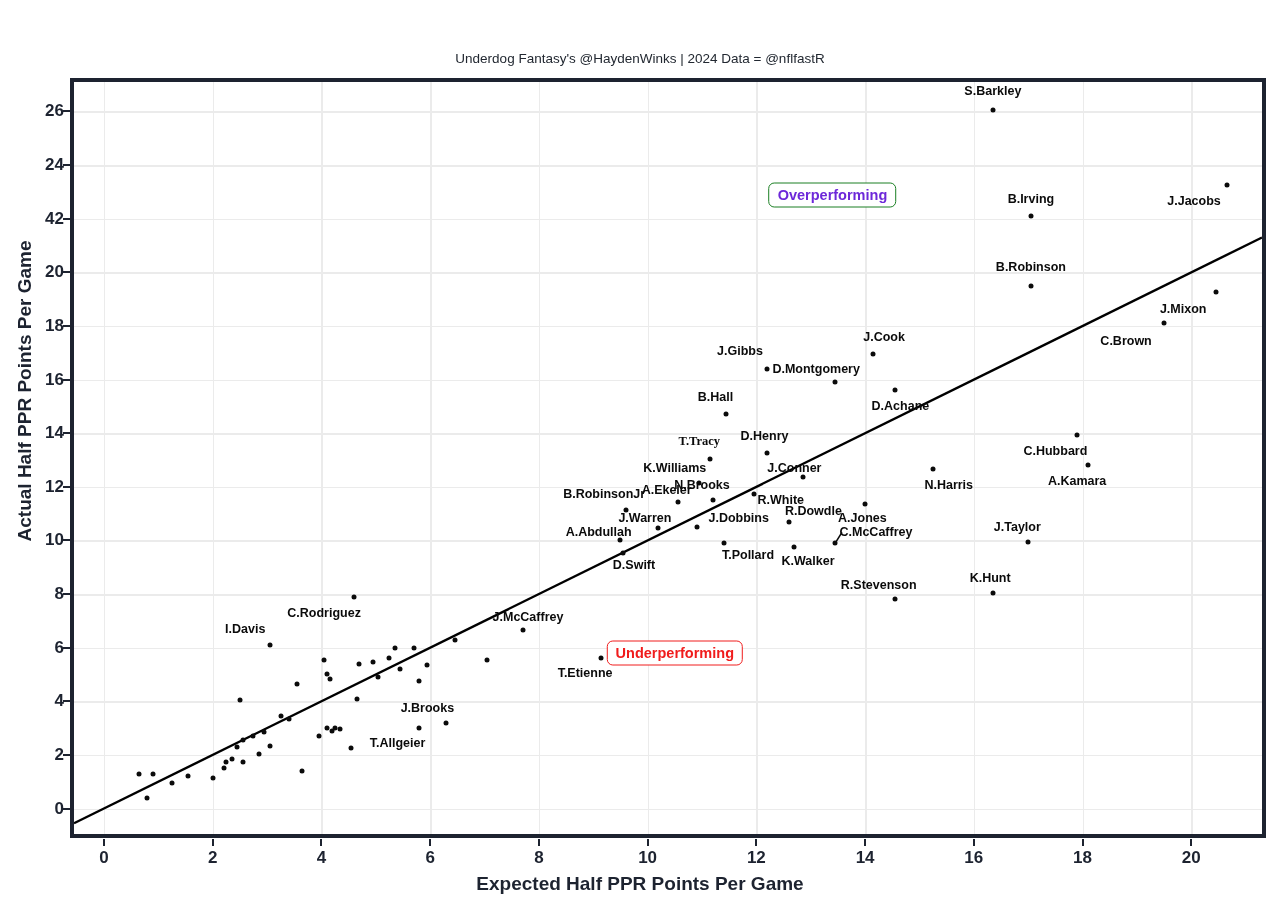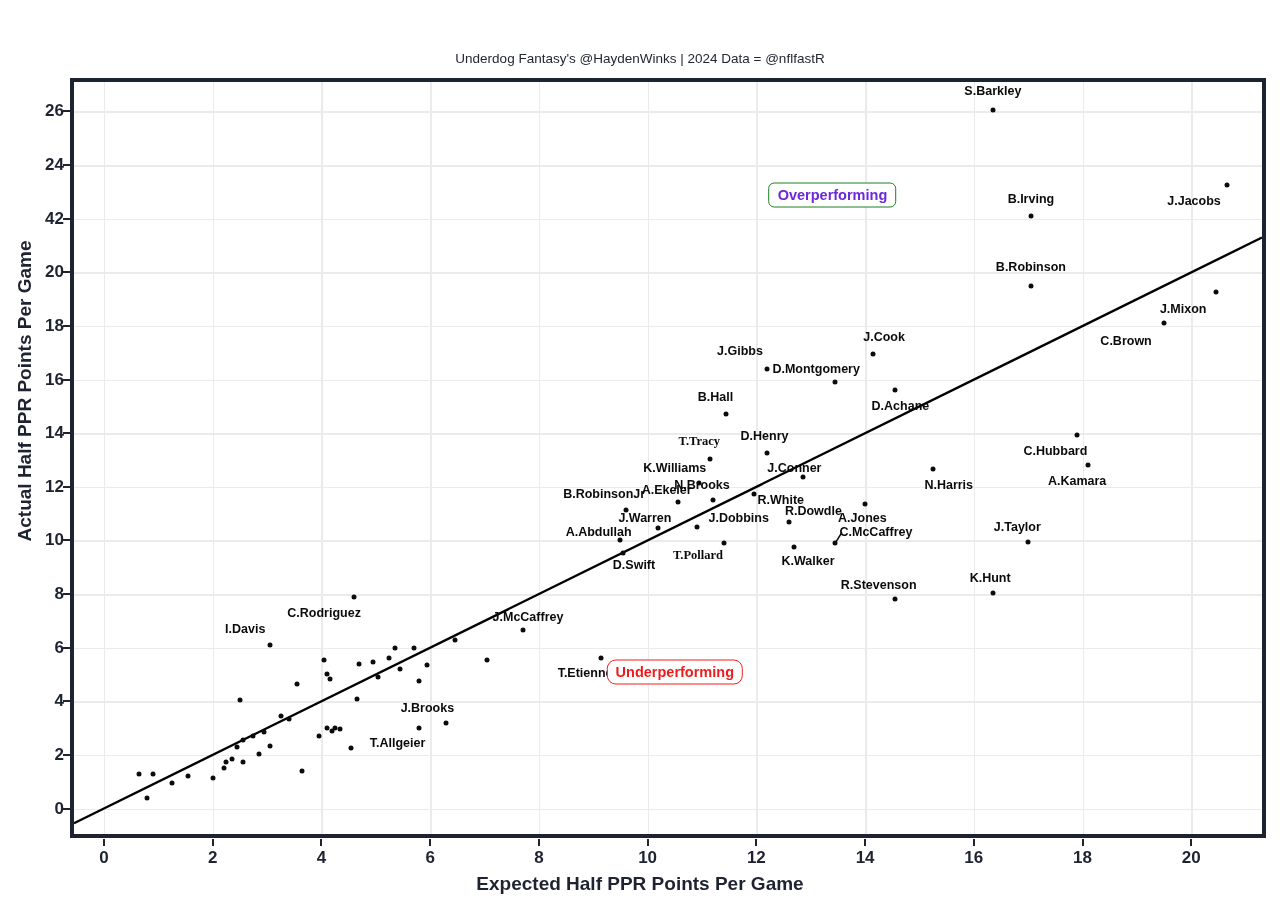--- a/index.html
+++ b/index.html
@@ -250,7 +250,7 @@
           <div class="lbl" style="left: 801.968px; top: 450.396px;">C.McCaffrey</div>
           <div class="lbl" style="left: 943.332px; top: 445.034px;">J.Taylor</div>
           <div class="lbl" style="left: 524.677px; top: 450.396px;">A.Abdullah</div>
-          <div class="lbl" style="left: 624px; top: 473.184px; font-family: Liberation Serif, serif;">T.Pollard</div>
+          <div class="lbl" style="left: 674px; top: 473.184px;">T.Pollard</div>
           <div class="lbl" style="left: 734.005px; top: 478.545px;">K.Walker</div>
           <div class="lbl" style="left: 560.018px; top: 482.567px;">D.Swift</div>
           <div class="lbl" style="left: 916.146px; top: 495.971px;">K.Hunt</div>

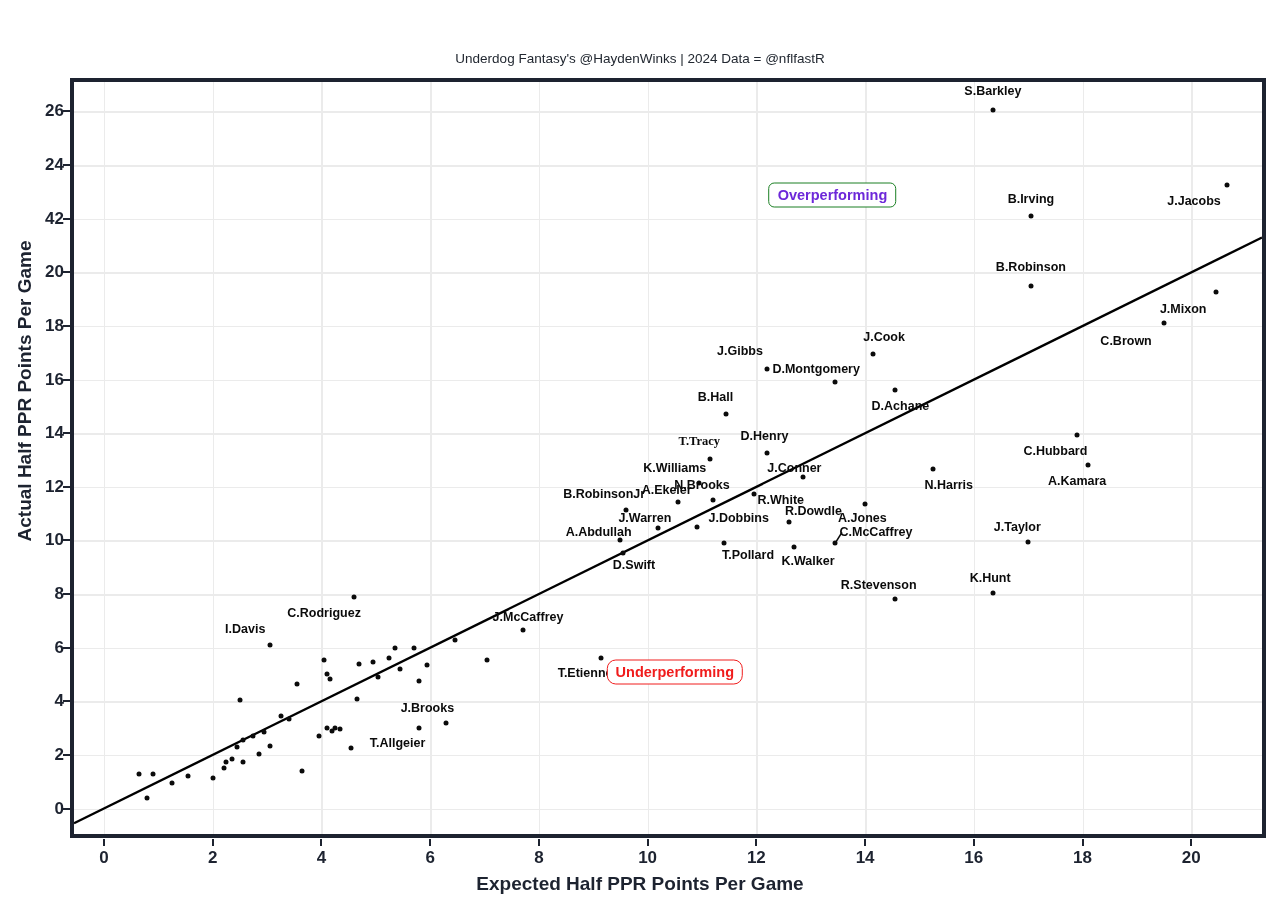--- a/index.html
+++ b/index.html
@@ -264,7 +264,7 @@
         </div>
       <div id="badgelayer">
           <div class="badge over" style="left: 758.471px; top: 112.599px;">Overperforming</div>
-          <div class="badge under" style="left: 600.796px; top: 590px; border-radius: 9px;">Underperforming</div>
+          <div class="badge under" style="left: 600.796px; top: 571px;">Underperforming</div>
         </div>
     </div>
   </div>

